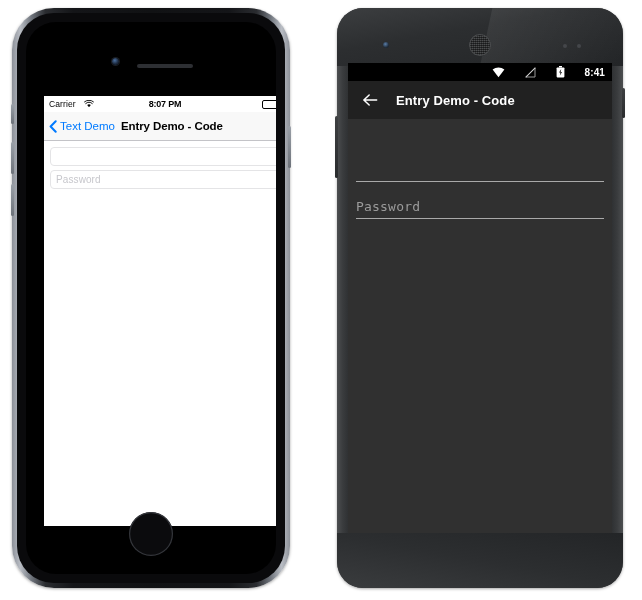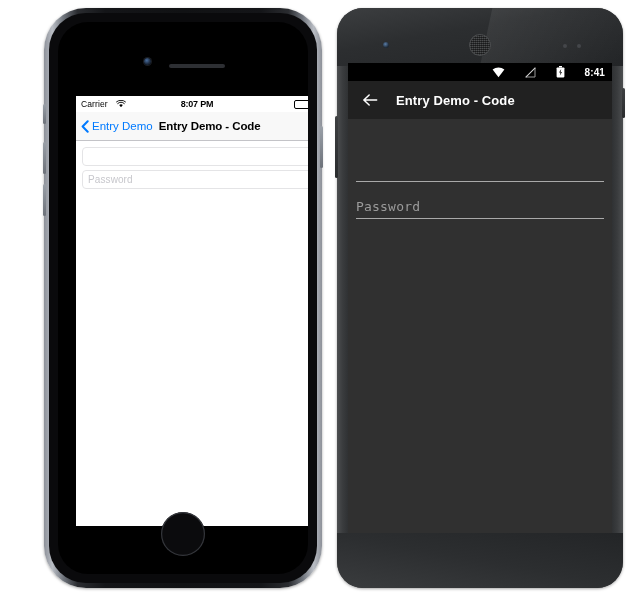--- a/index.html
+++ b/index.html
@@ -25,7 +25,6 @@
     border-radius: 42px;
     background: linear-gradient(90deg,#8d9199 0%, #b9bdc4 3%, #6f747c 7%, #2a2c30 12%, #141518 22%, #111214 50%, #141518 78%, #2a2c30 88%, #6f747c 93%, #b9bdc4 97%, #8d9199 100%);
     box-shadow: 0 1px 3px rgba(0,0,0,0.35);
-    margin-left: 32px;
   }
   .iphone-inner {
     position: absolute;

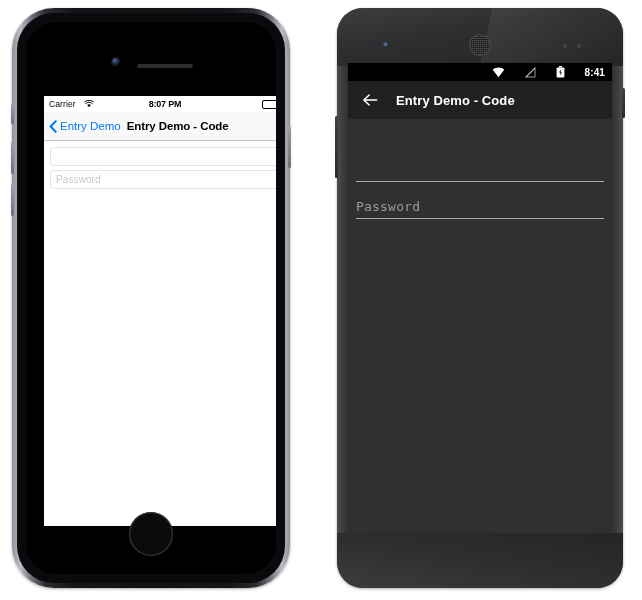--- a/index.html
+++ b/index.html
@@ -391,7 +391,7 @@
             <svg class="ios-chevron" viewBox="0 0 8 13">
               <path d="M6.7 1.3 L1.6 6.5 L6.7 11.7" stroke="#007aff" stroke-width="2" fill="none" stroke-linecap="round" stroke-linejoin="round"></path>
             </svg>
-            <span>Entry Demo</span>
+            <span>Text Demo</span>
           </span>
           <span class="ios-title">Entry Demo - Code</span>
         </div>

